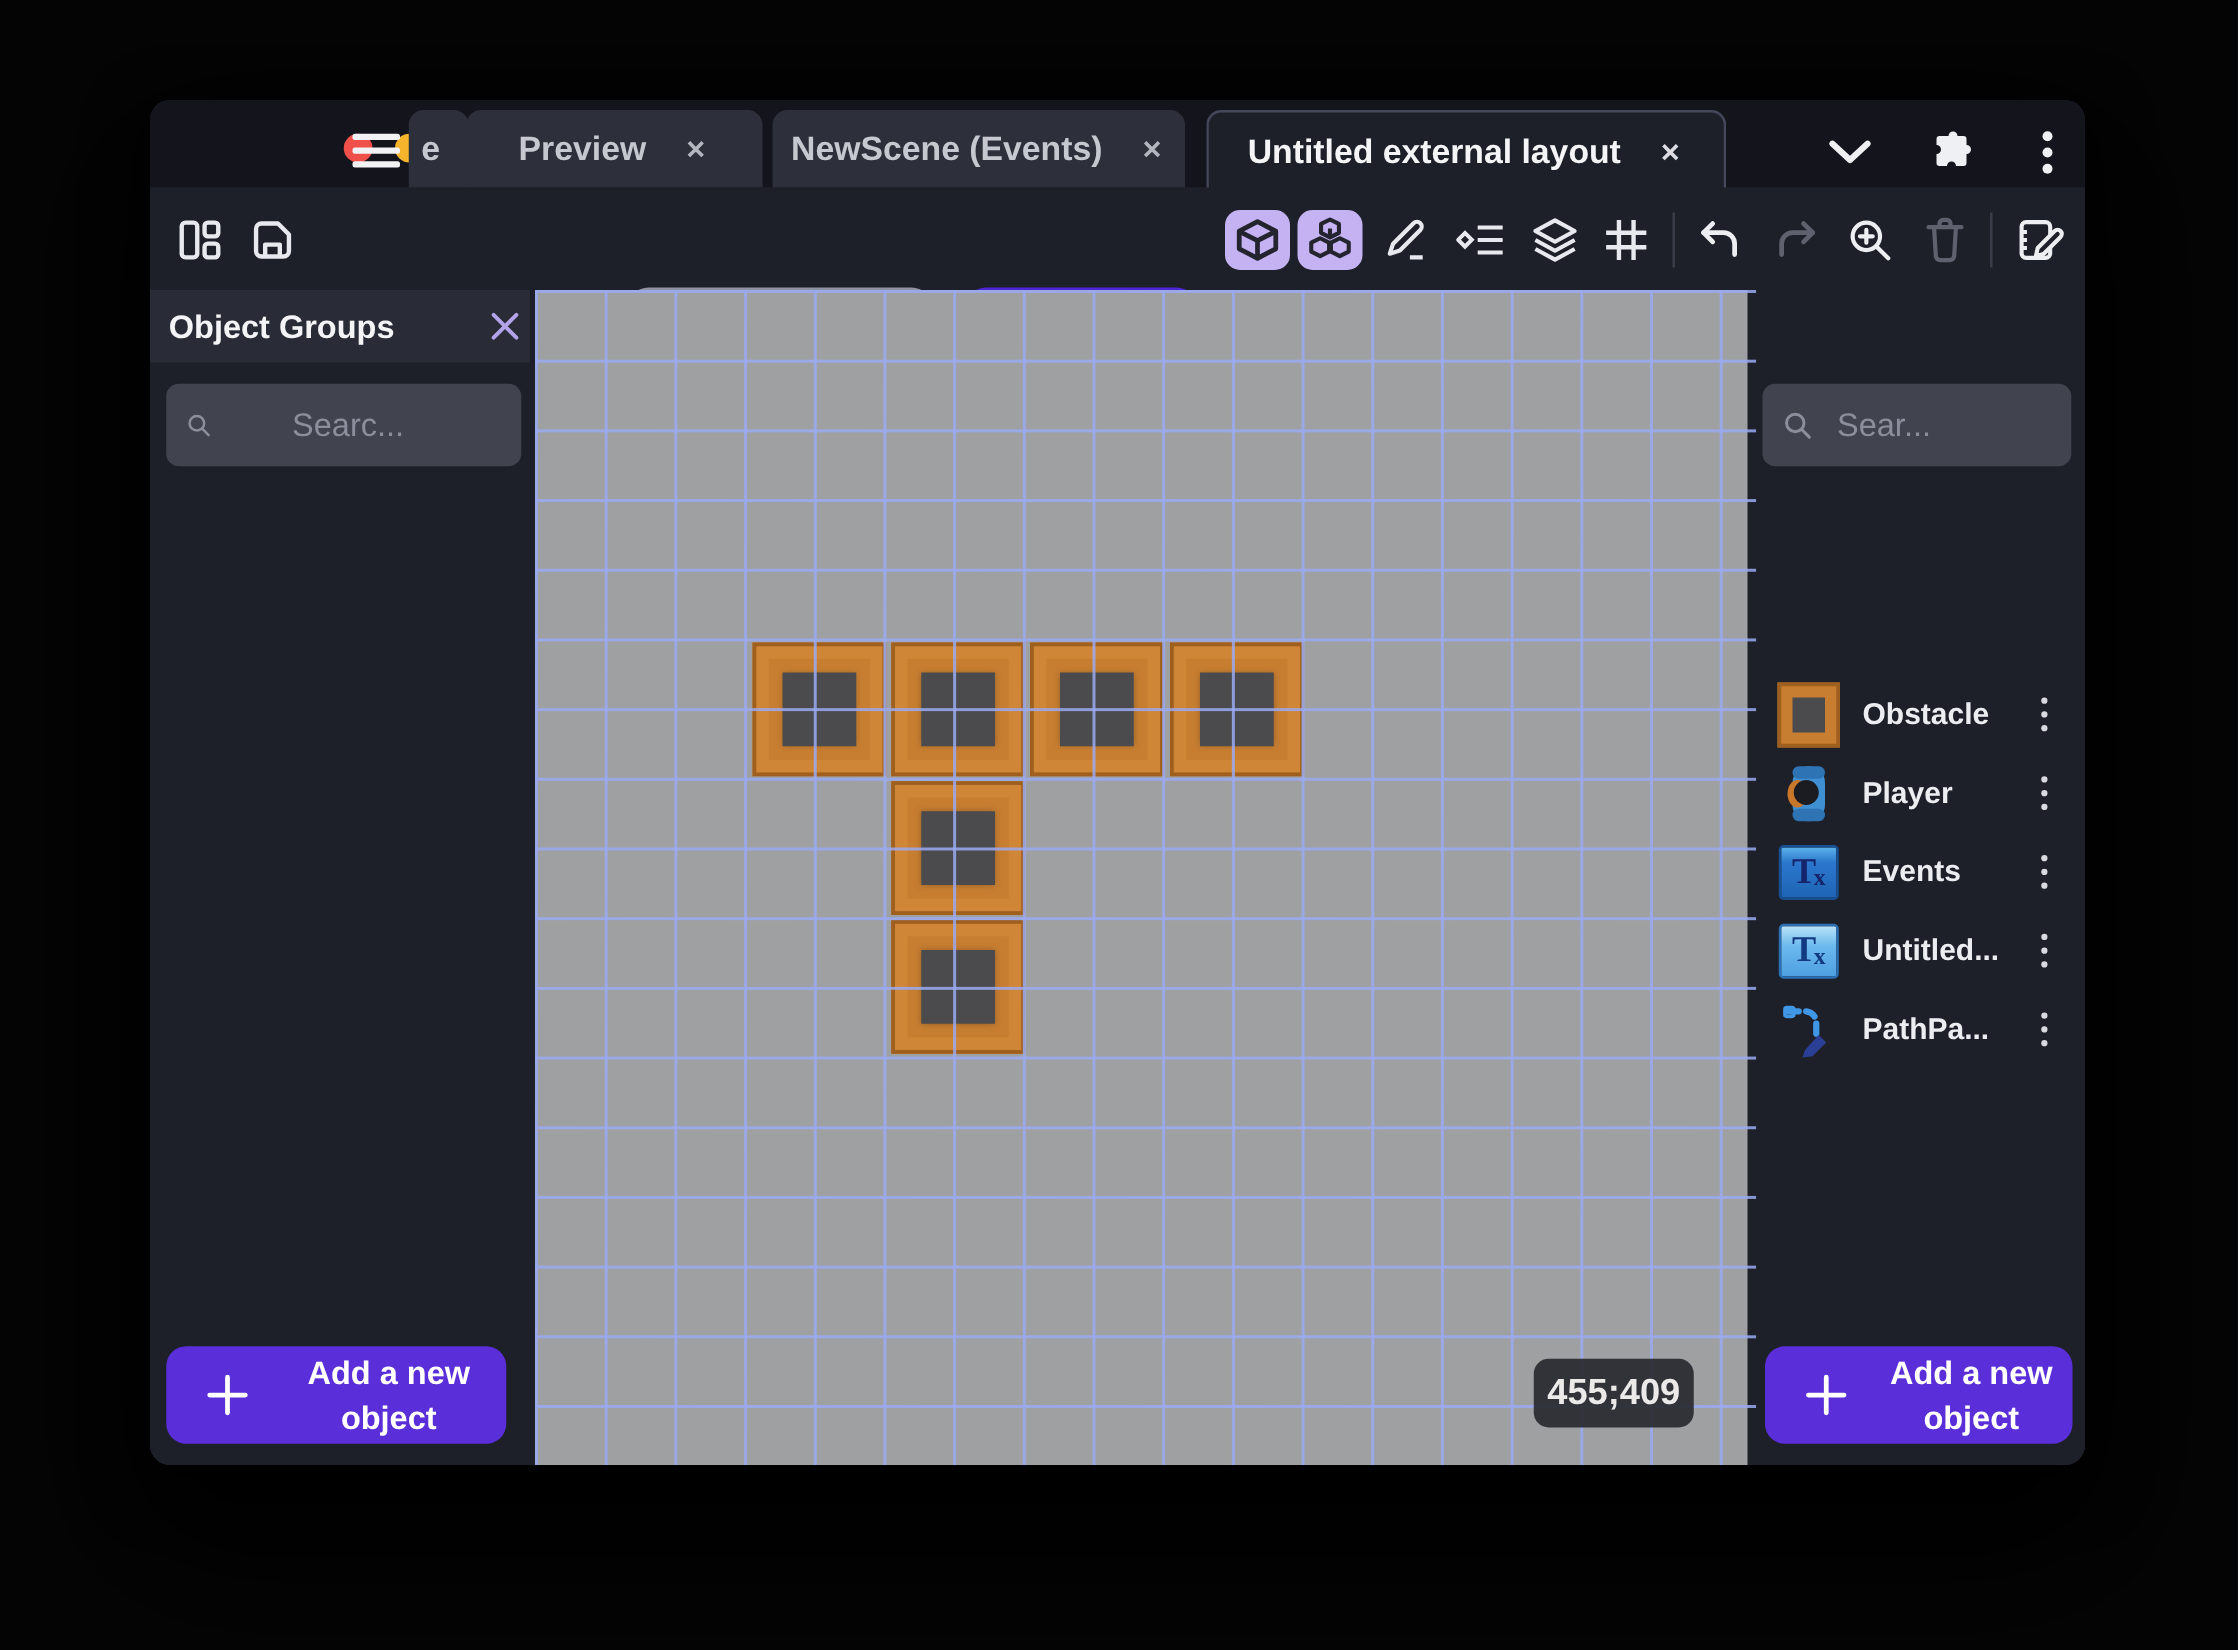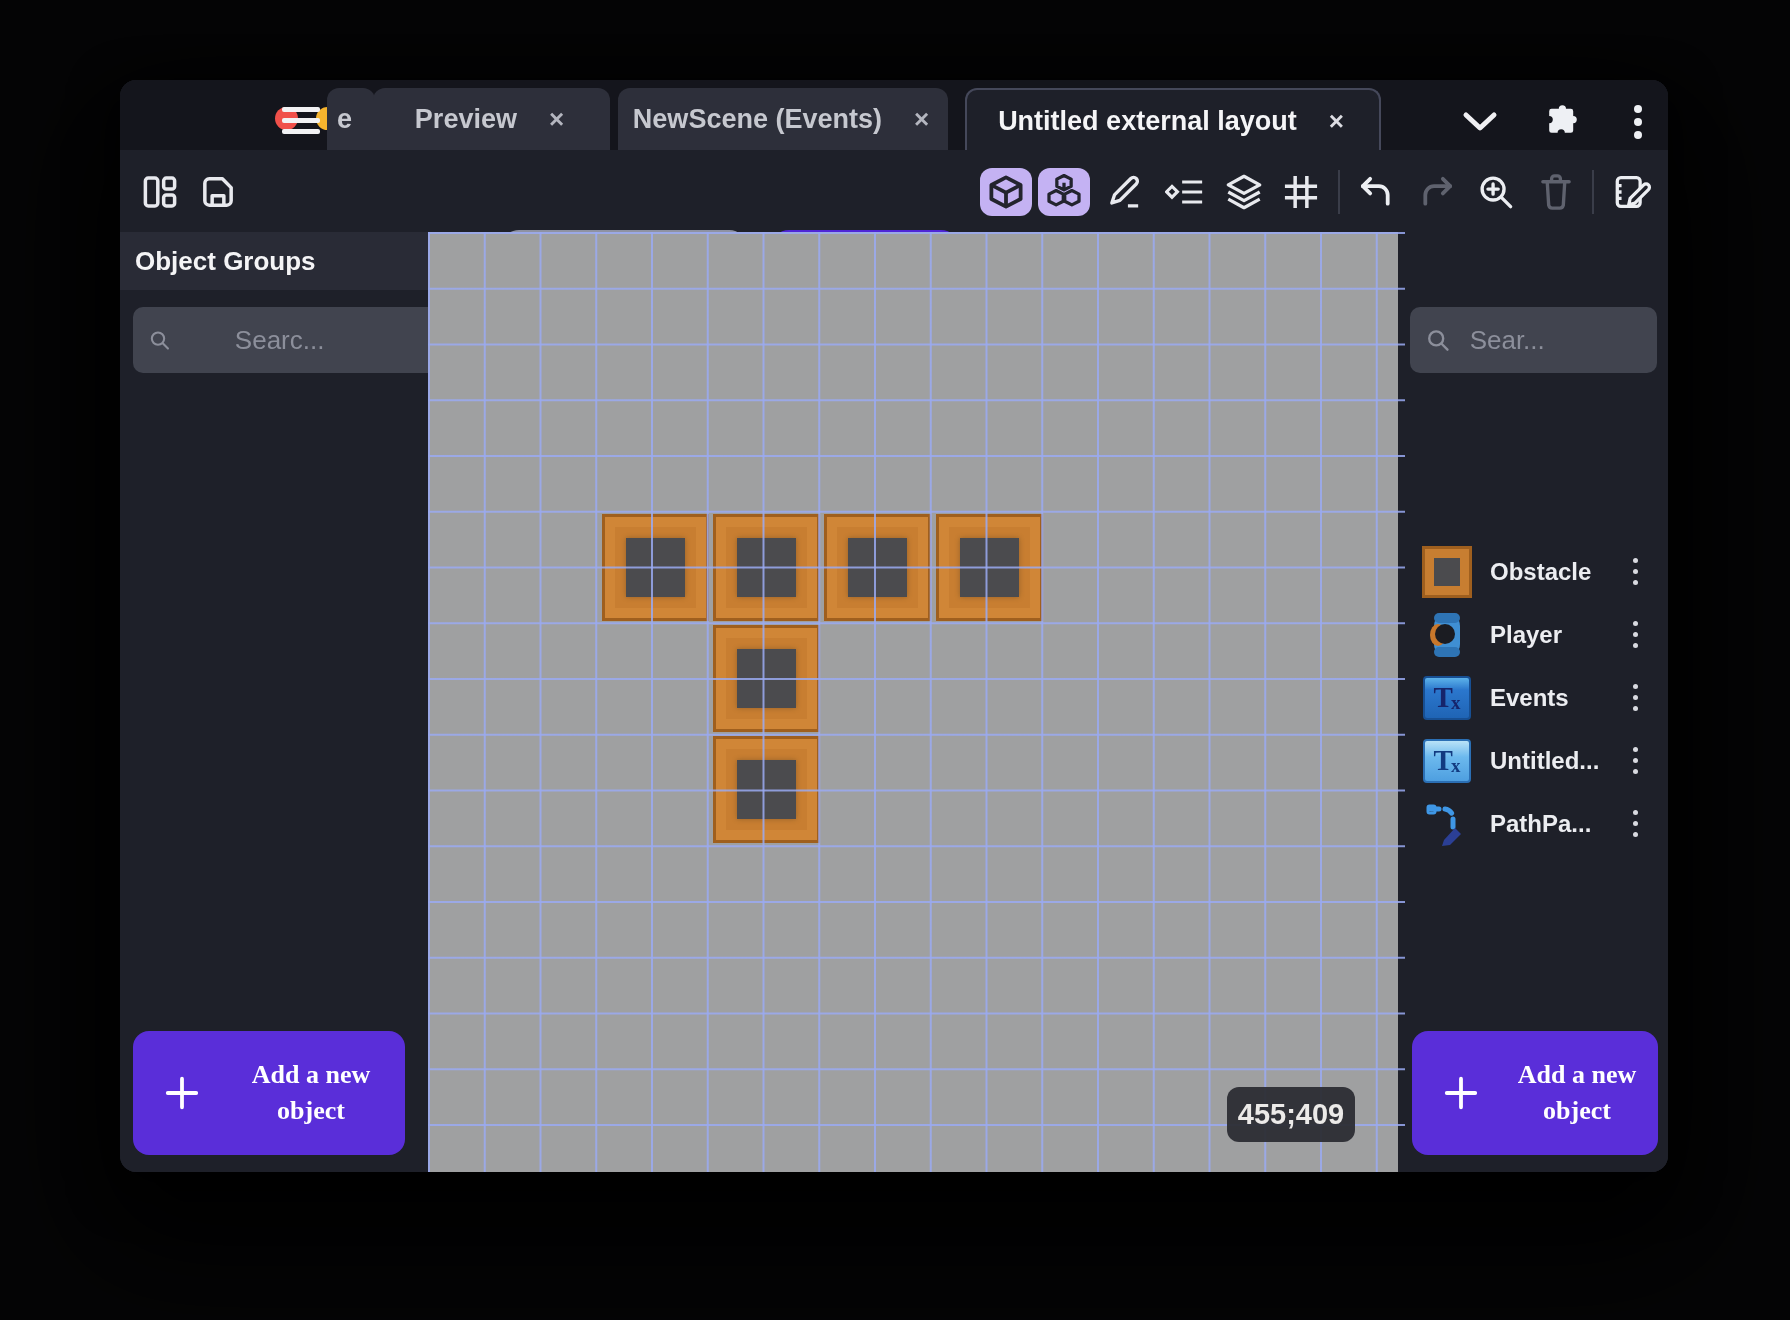--- a/index.html
+++ b/index.html
@@ -42,7 +42,7 @@
 
   
   .panel{position:absolute;top:152px;bottom:0;background:#1e2029;}
-  .panel-left{left:0;width:304px;padding-left:36px;}
+  .panel-left{left:0;width:304px;}
   .panel-right{left:1278px;width:270px;}
   .panel-head{position:absolute;left:0;top:0;width:100%;height:58px;background:#292b36;display:flex;align-items:center;}
   .panel-title{font-size:26px;font-weight:700;color:#f4f4f6;margin-left:15px;}

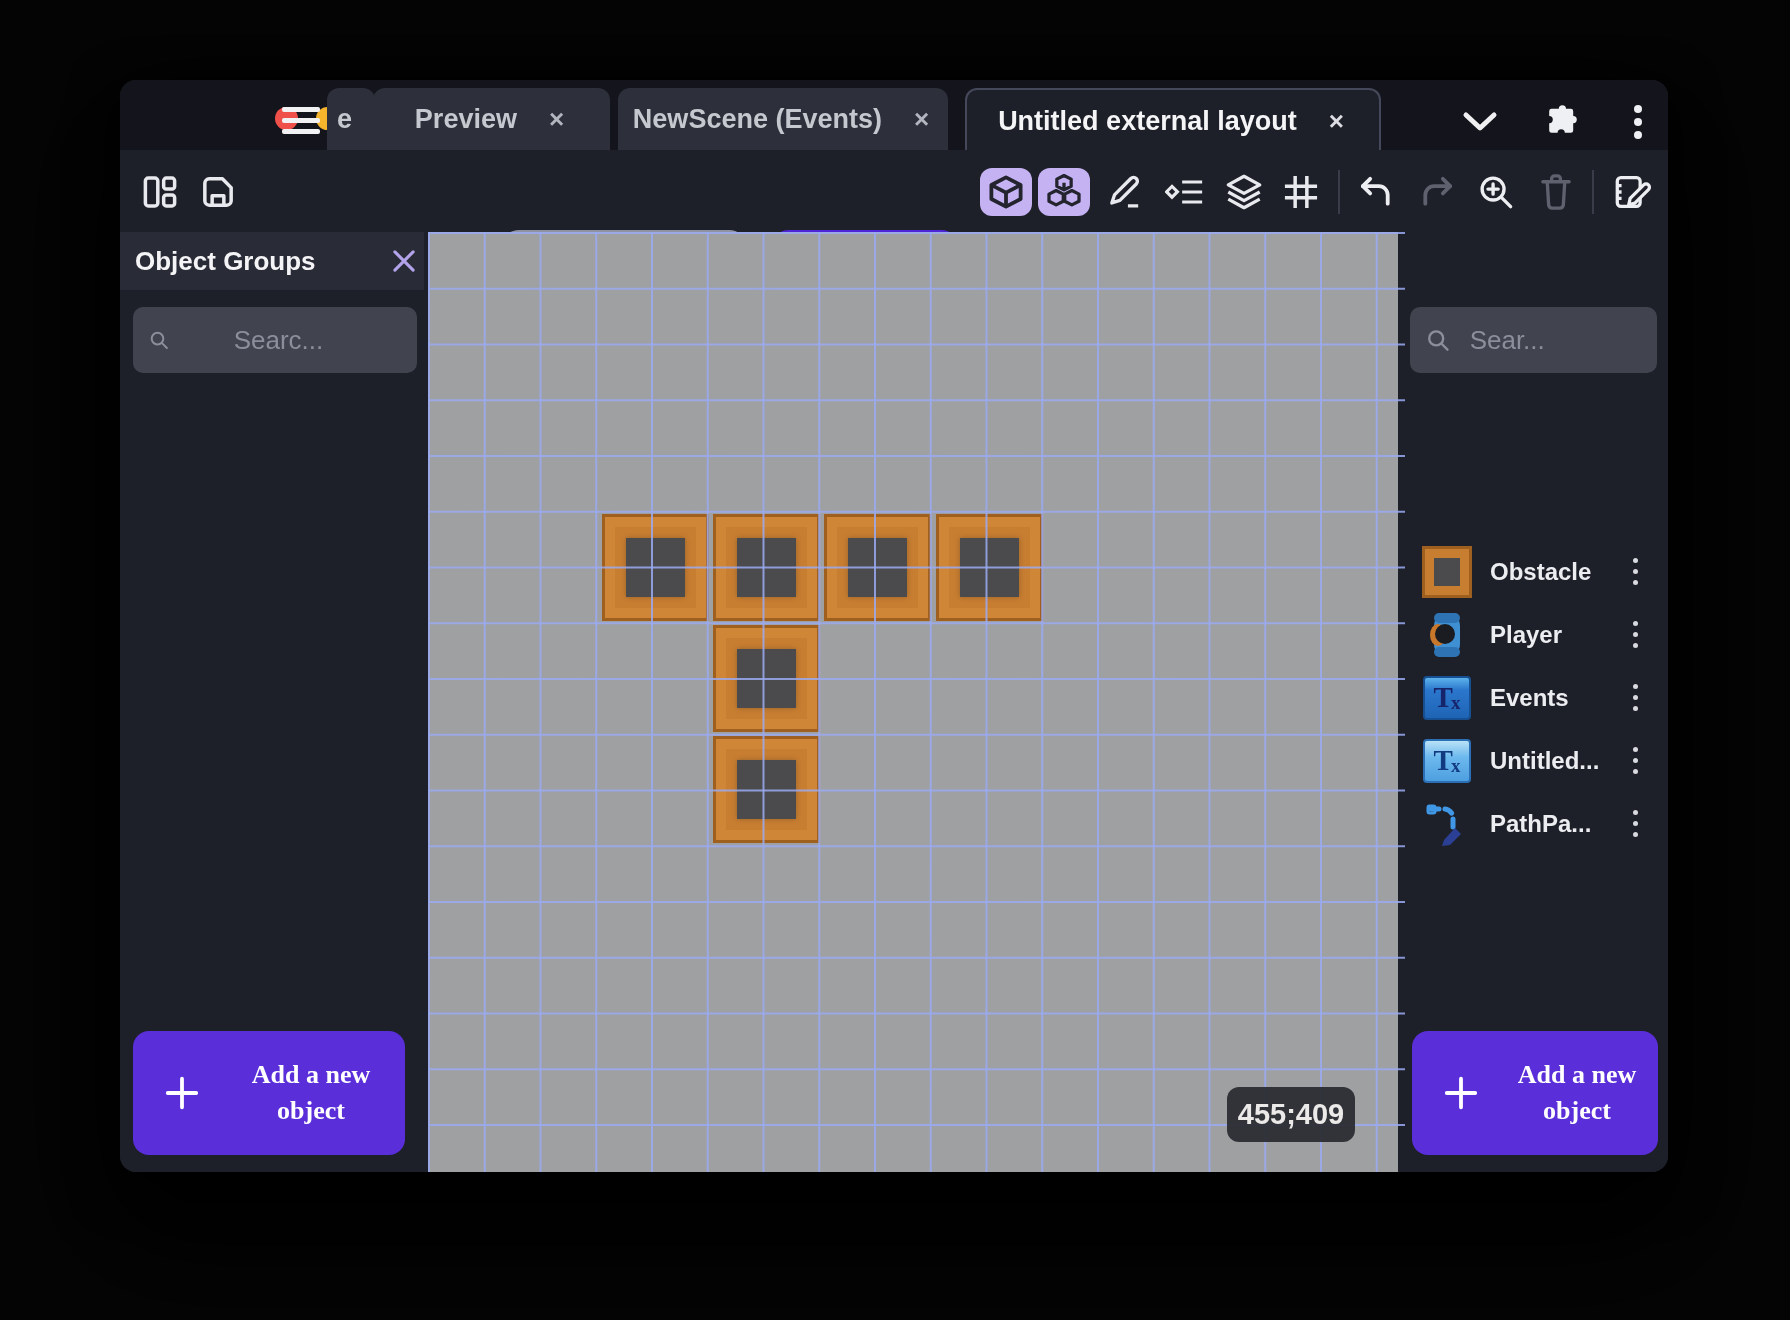--- a/index.html
+++ b/index.html
@@ -54,8 +54,8 @@
   .searchbox input::placeholder{color:#8c8f9b;}
   .sb-left{left:13px;right:7px;gap:45px;}
   .sb-right{left:12px;right:11px;}
-  .add-btn{position:absolute;bottom:17px;height:124px;border-radius:16px;background:#5a2ed9;border:none;cursor:pointer;
-    display:flex;align-items:center;padding:0 10px 0 30px;gap:26px;font-family:Liberation Serif, serif;}
+  .add-btn{position:absolute;bottom:17px;height:78px;border-radius:16px;background:#5a2ed9;border:none;cursor:pointer;
+    display:flex;align-items:center;padding:0 10px 0 30px;gap:26px;}
   .add-label{flex:1;text-align:center;color:#fff;font-size:26px;font-weight:700;line-height:36px;}
   .add-left{left:13px;width:272px;}
   .add-right{left:14px;width:246px;}

